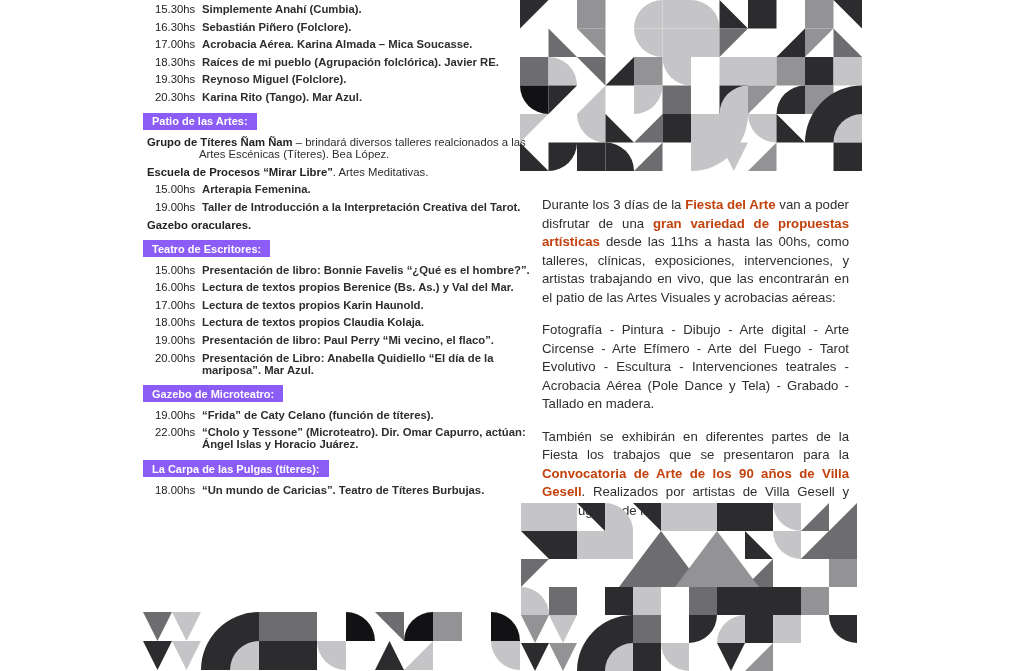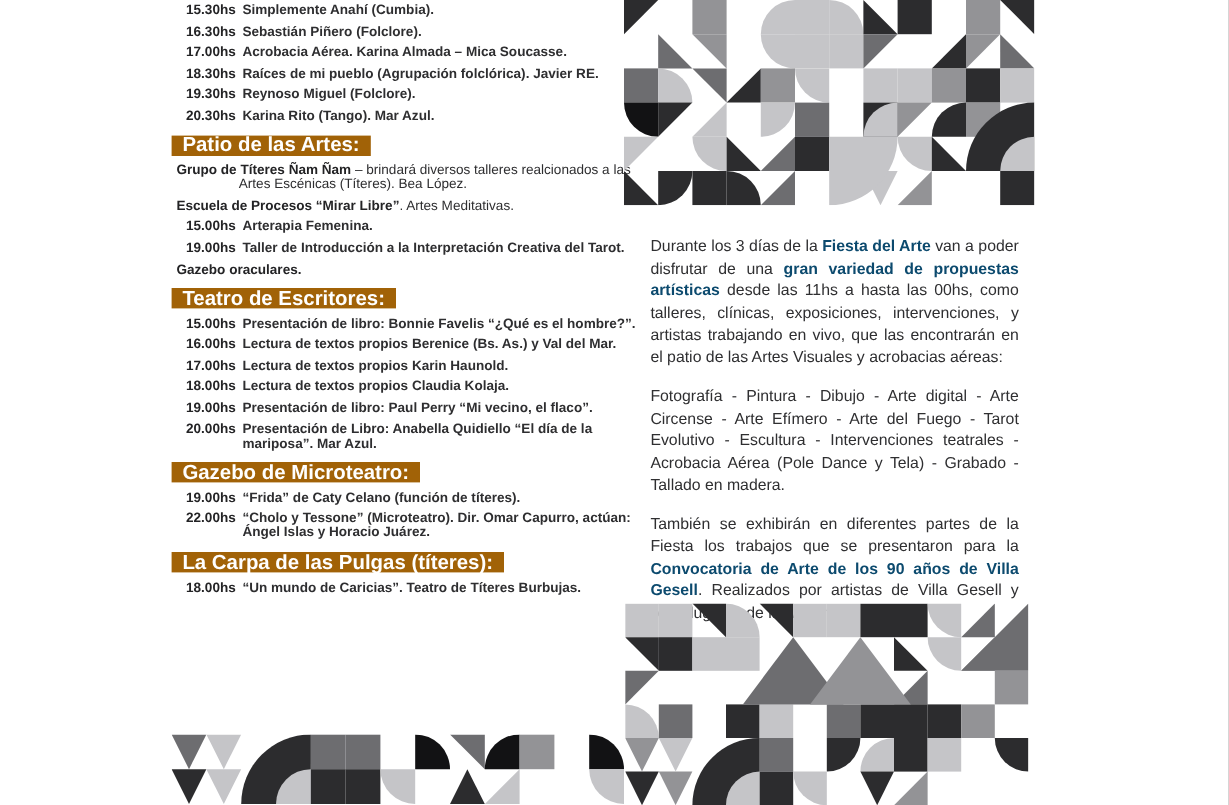--- a/index.html
+++ b/index.html
@@ -8,7 +8,7 @@
   
   .left-col{position:absolute;left:143px;top:3px;width:402px;}
   .sched-row{display:flex;margin-bottom:5.5px;font-size:11.3px;line-height:12.1px;}
-  .sched-time{width:47px;flex:none;margin-left:12px;font-weight:bold;color:#232325;}
+  .sched-time{width:47px;flex:none;margin-left:12px;font-weight:normal;color:#232325;}
   .sched-text{flex:1;padding-right:6px;font-weight:bold;}
   .lead{font-weight:bold;color:#232325;}
   .sched-nt{margin-left:4px;padding-left:52px;text-indent:-52px;font-size:11.3px;

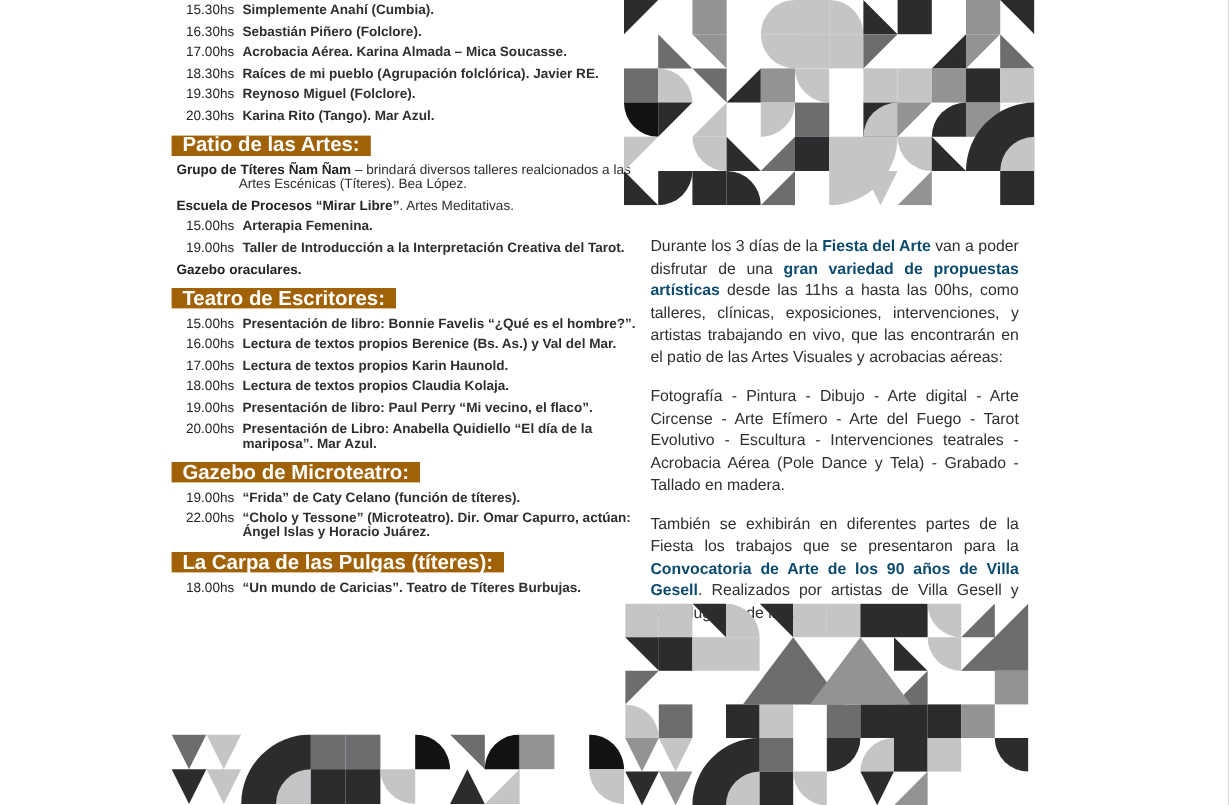--- a/index.html
+++ b/index.html
@@ -13,8 +13,8 @@
   .lead{font-weight:bold;color:#232325;}
   .sched-nt{margin-left:4px;padding-left:52px;text-indent:-52px;font-size:11.3px;
             line-height:12.1px;margin-bottom:5.5px;}
-  .section-bar{display:inline-block;background:#a16207;color:#ffffff;font-weight:bold;
-               font-size:17px;line-height:12px;padding:2.5px 9px;margin:4px 0 6.5px 0;}
+  .section-bar{display:inline-block;background:#8b5cf6;color:#ffffff;font-weight:bold;
+               font-size:11px;line-height:12px;padding:2.5px 9px;margin:4px 0 6.5px 0;}
   .bar-wrap{line-height:0;}
   
   .right-col{position:absolute;left:542px;top:196px;width:307px;font-size:13.2px;

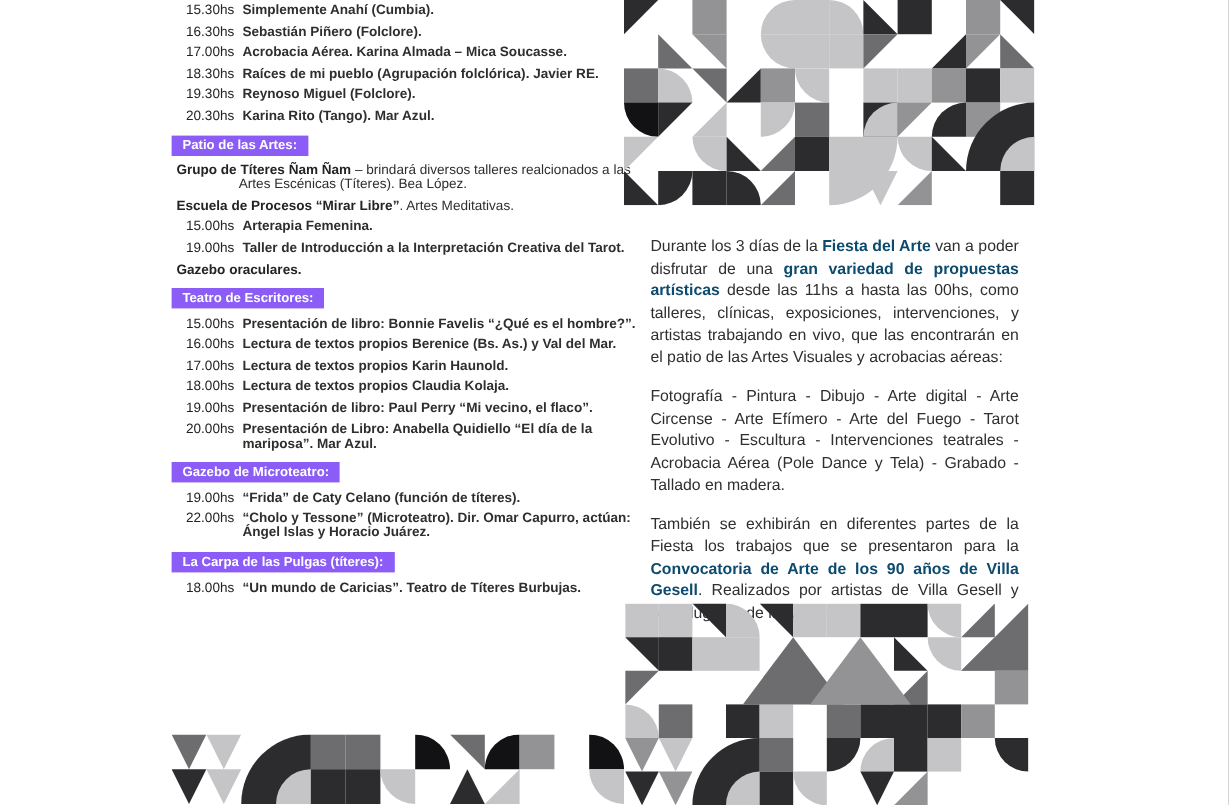--- a/index.html
+++ b/index.html
@@ -21,7 +21,7 @@
              line-height:18.5px;text-align:justify;color:#2f2f31;}
   .right-col p{margin:0 0 14px 0;}
   .right-col p.it{}
-  .right-col .b{font-weight:bold;color:#0c4a6e;}
+  .right-col .b{font-weight:bold;color:#c2410c;}
   
   .pat{position:absolute;line-height:0;}
 </style>

